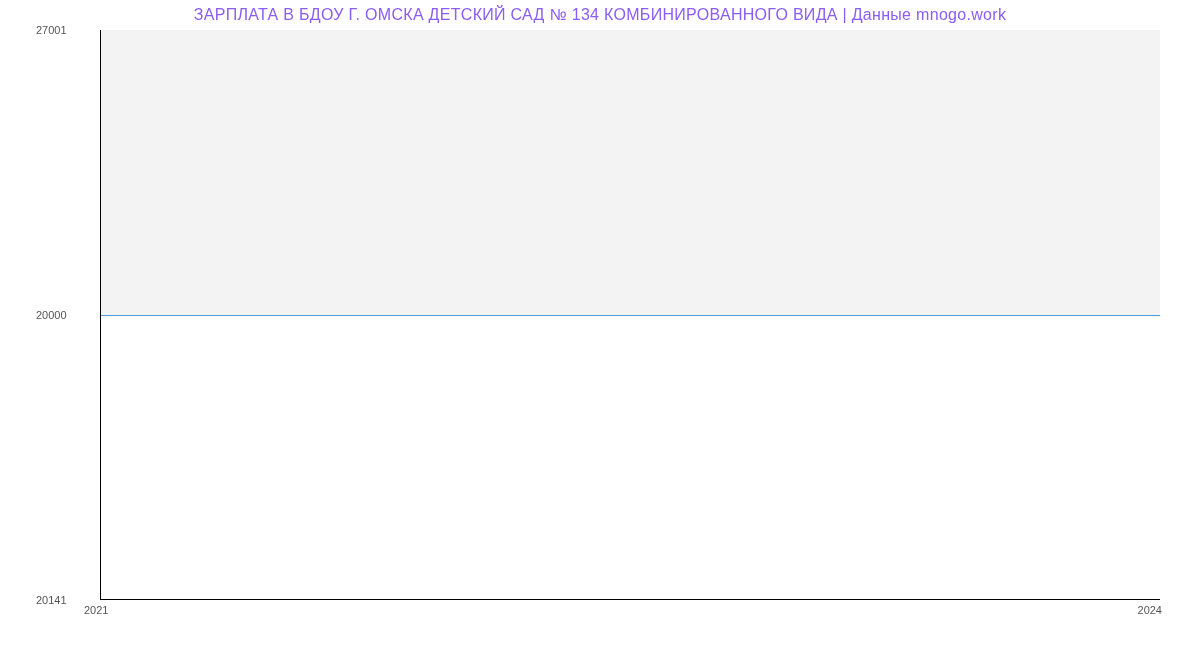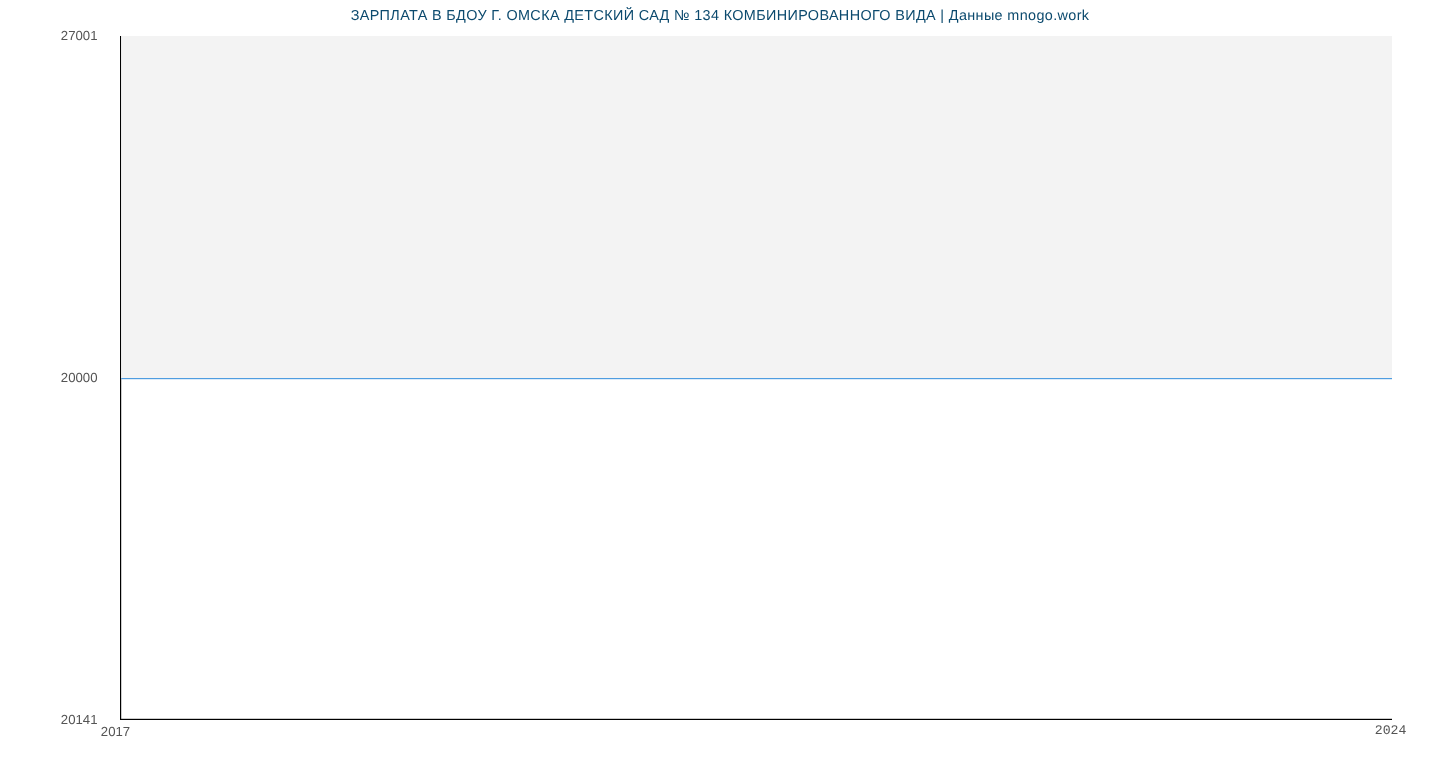--- a/index.html
+++ b/index.html
@@ -23,9 +23,9 @@
     left: 0;
     width: 1200px;
     text-align: center;
-    font-size: 12px;
+    font-size: 16px;
     letter-spacing: 0.3px;
-    color: #0c4a6e;
+    color: #8b5cf6;
   }
   .plot {
     position: absolute;

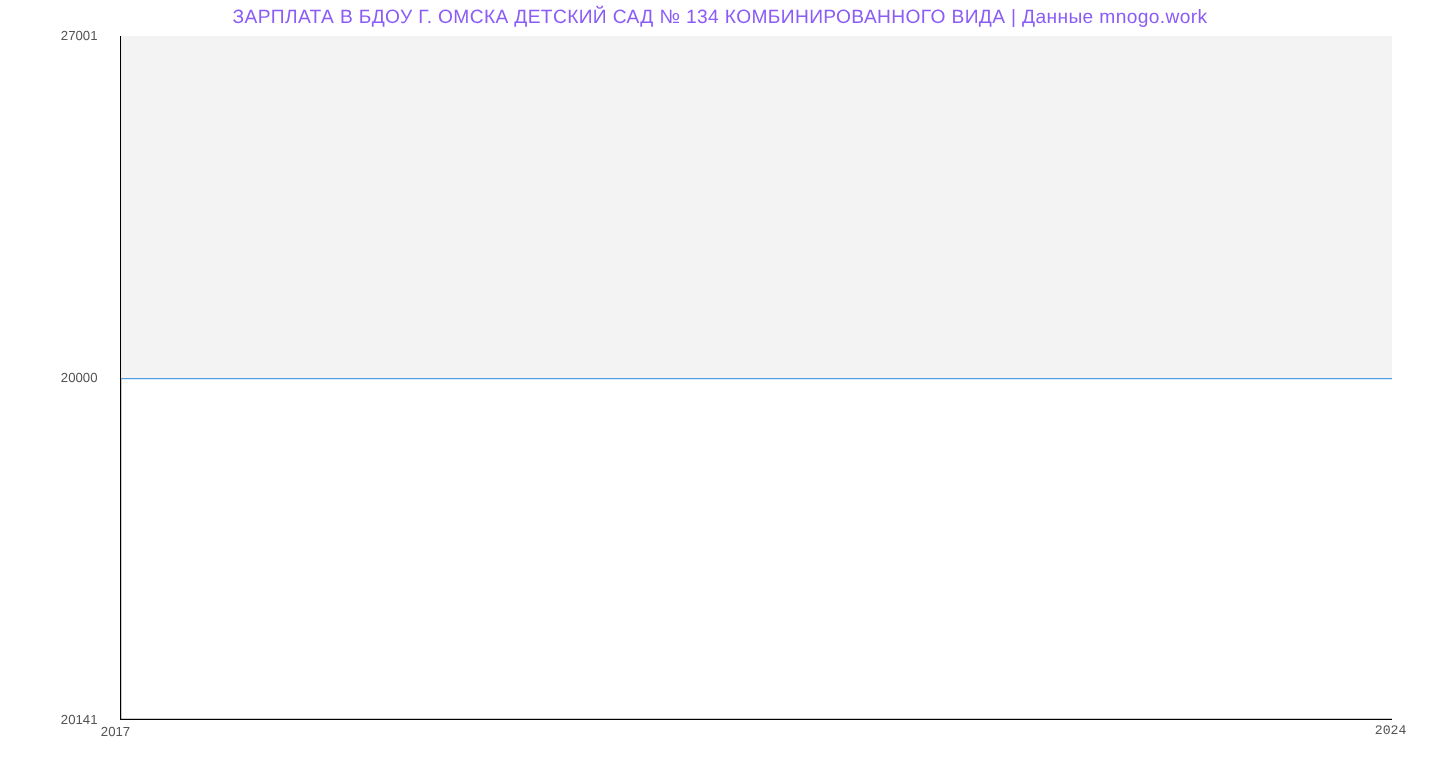--- a/index.html
+++ b/index.html
@@ -57,7 +57,7 @@
     position: absolute;
     right: 1104px;
     width: 60px;
-    text-align: center;
+    text-align: left;
     color: #555555;
     transform: translateY(-50%);
   }

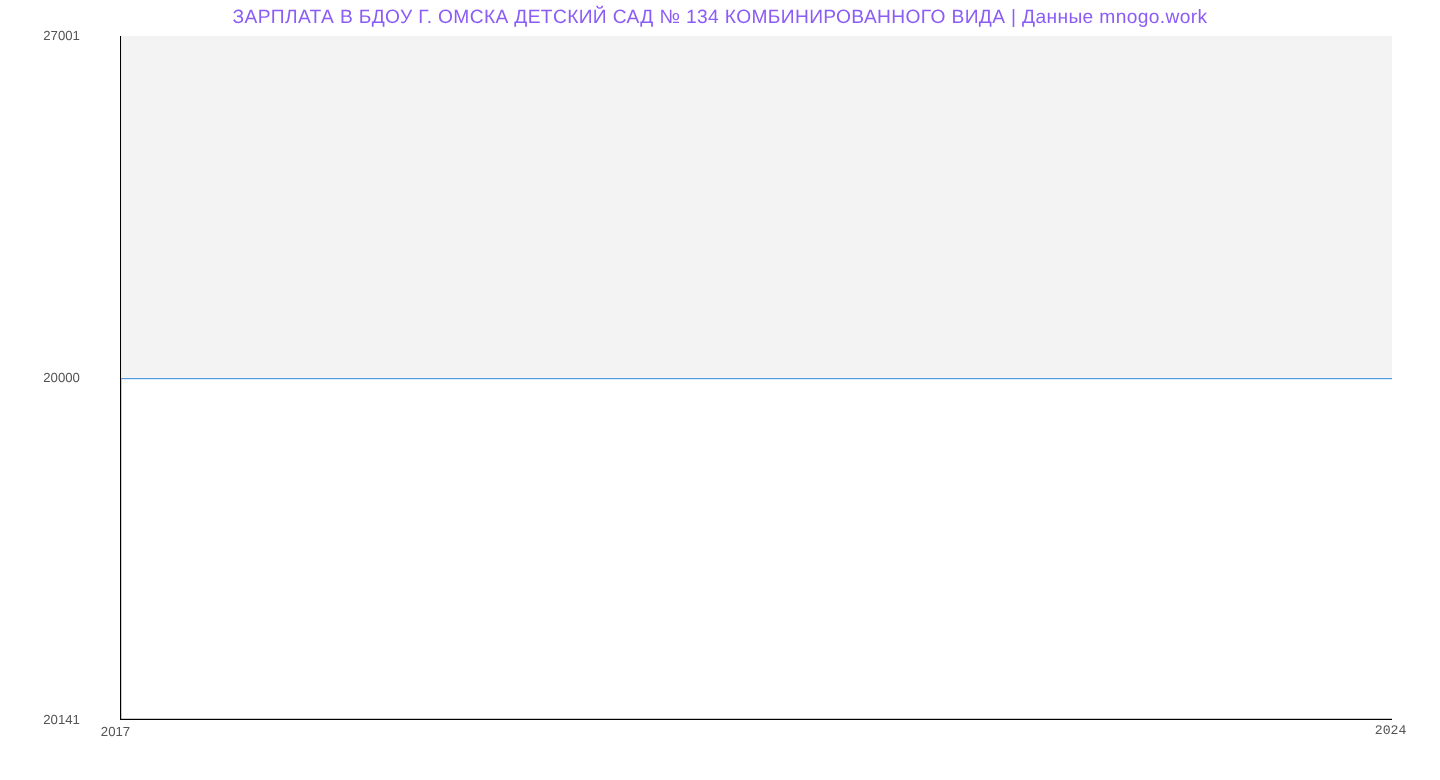--- a/index.html
+++ b/index.html
@@ -85,7 +85,7 @@
   <div class="ytick" style="top:315px">20000</div>
   <div class="ytick" style="top:600px">20141</div>
 
-  <div class="xtick left">2017</div>
+  <div class="xtick left">2021</div>
   <div class="xtick right">2024</div>
 
 </div>

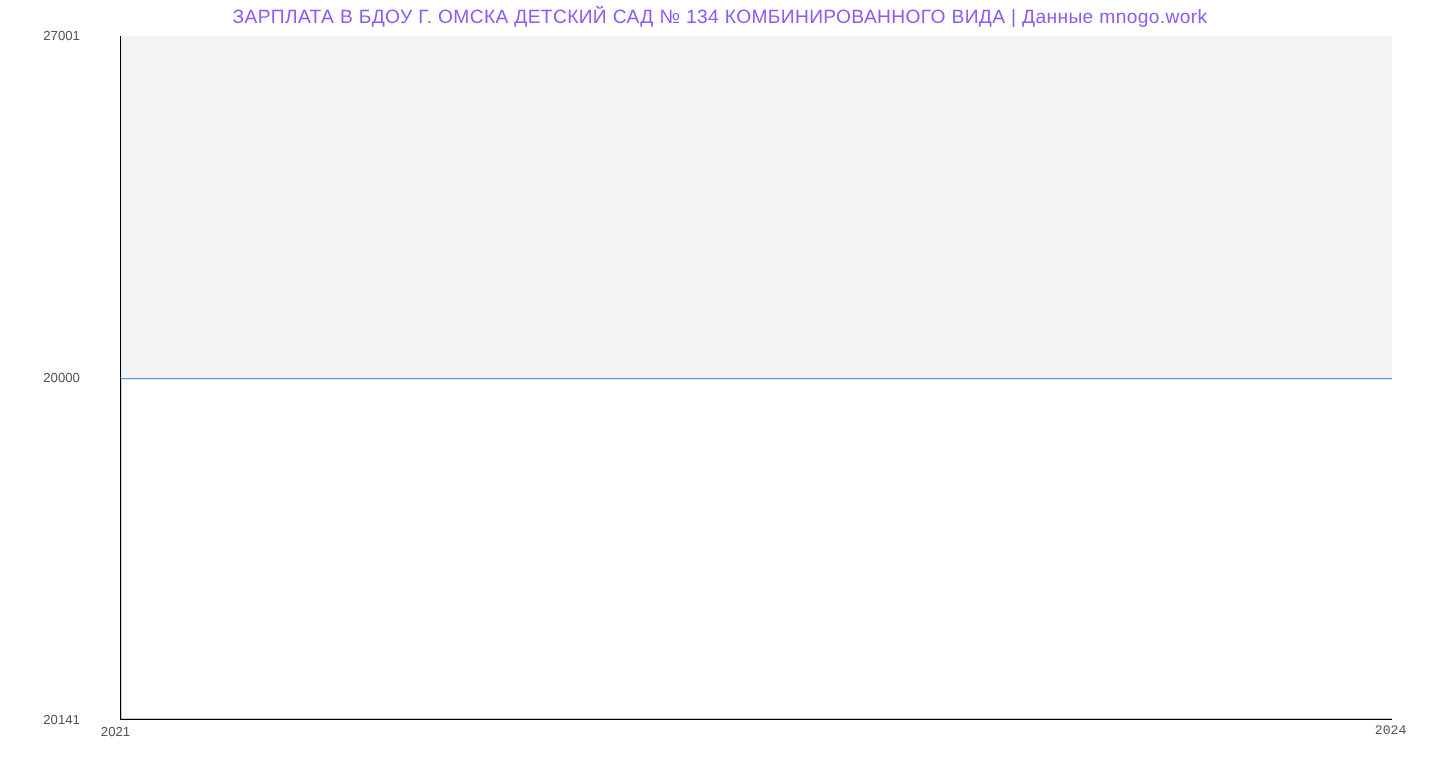--- a/index.html
+++ b/index.html
@@ -67,7 +67,7 @@
     color: #555555;
   }
   .xtick.left { left: 84px; }
-  .xtick.right { right: 28px; font-family: Liberation Mono, monospace; }
+  .xtick.right { right: 38px; }
 </style>
 </head>
 <body>

